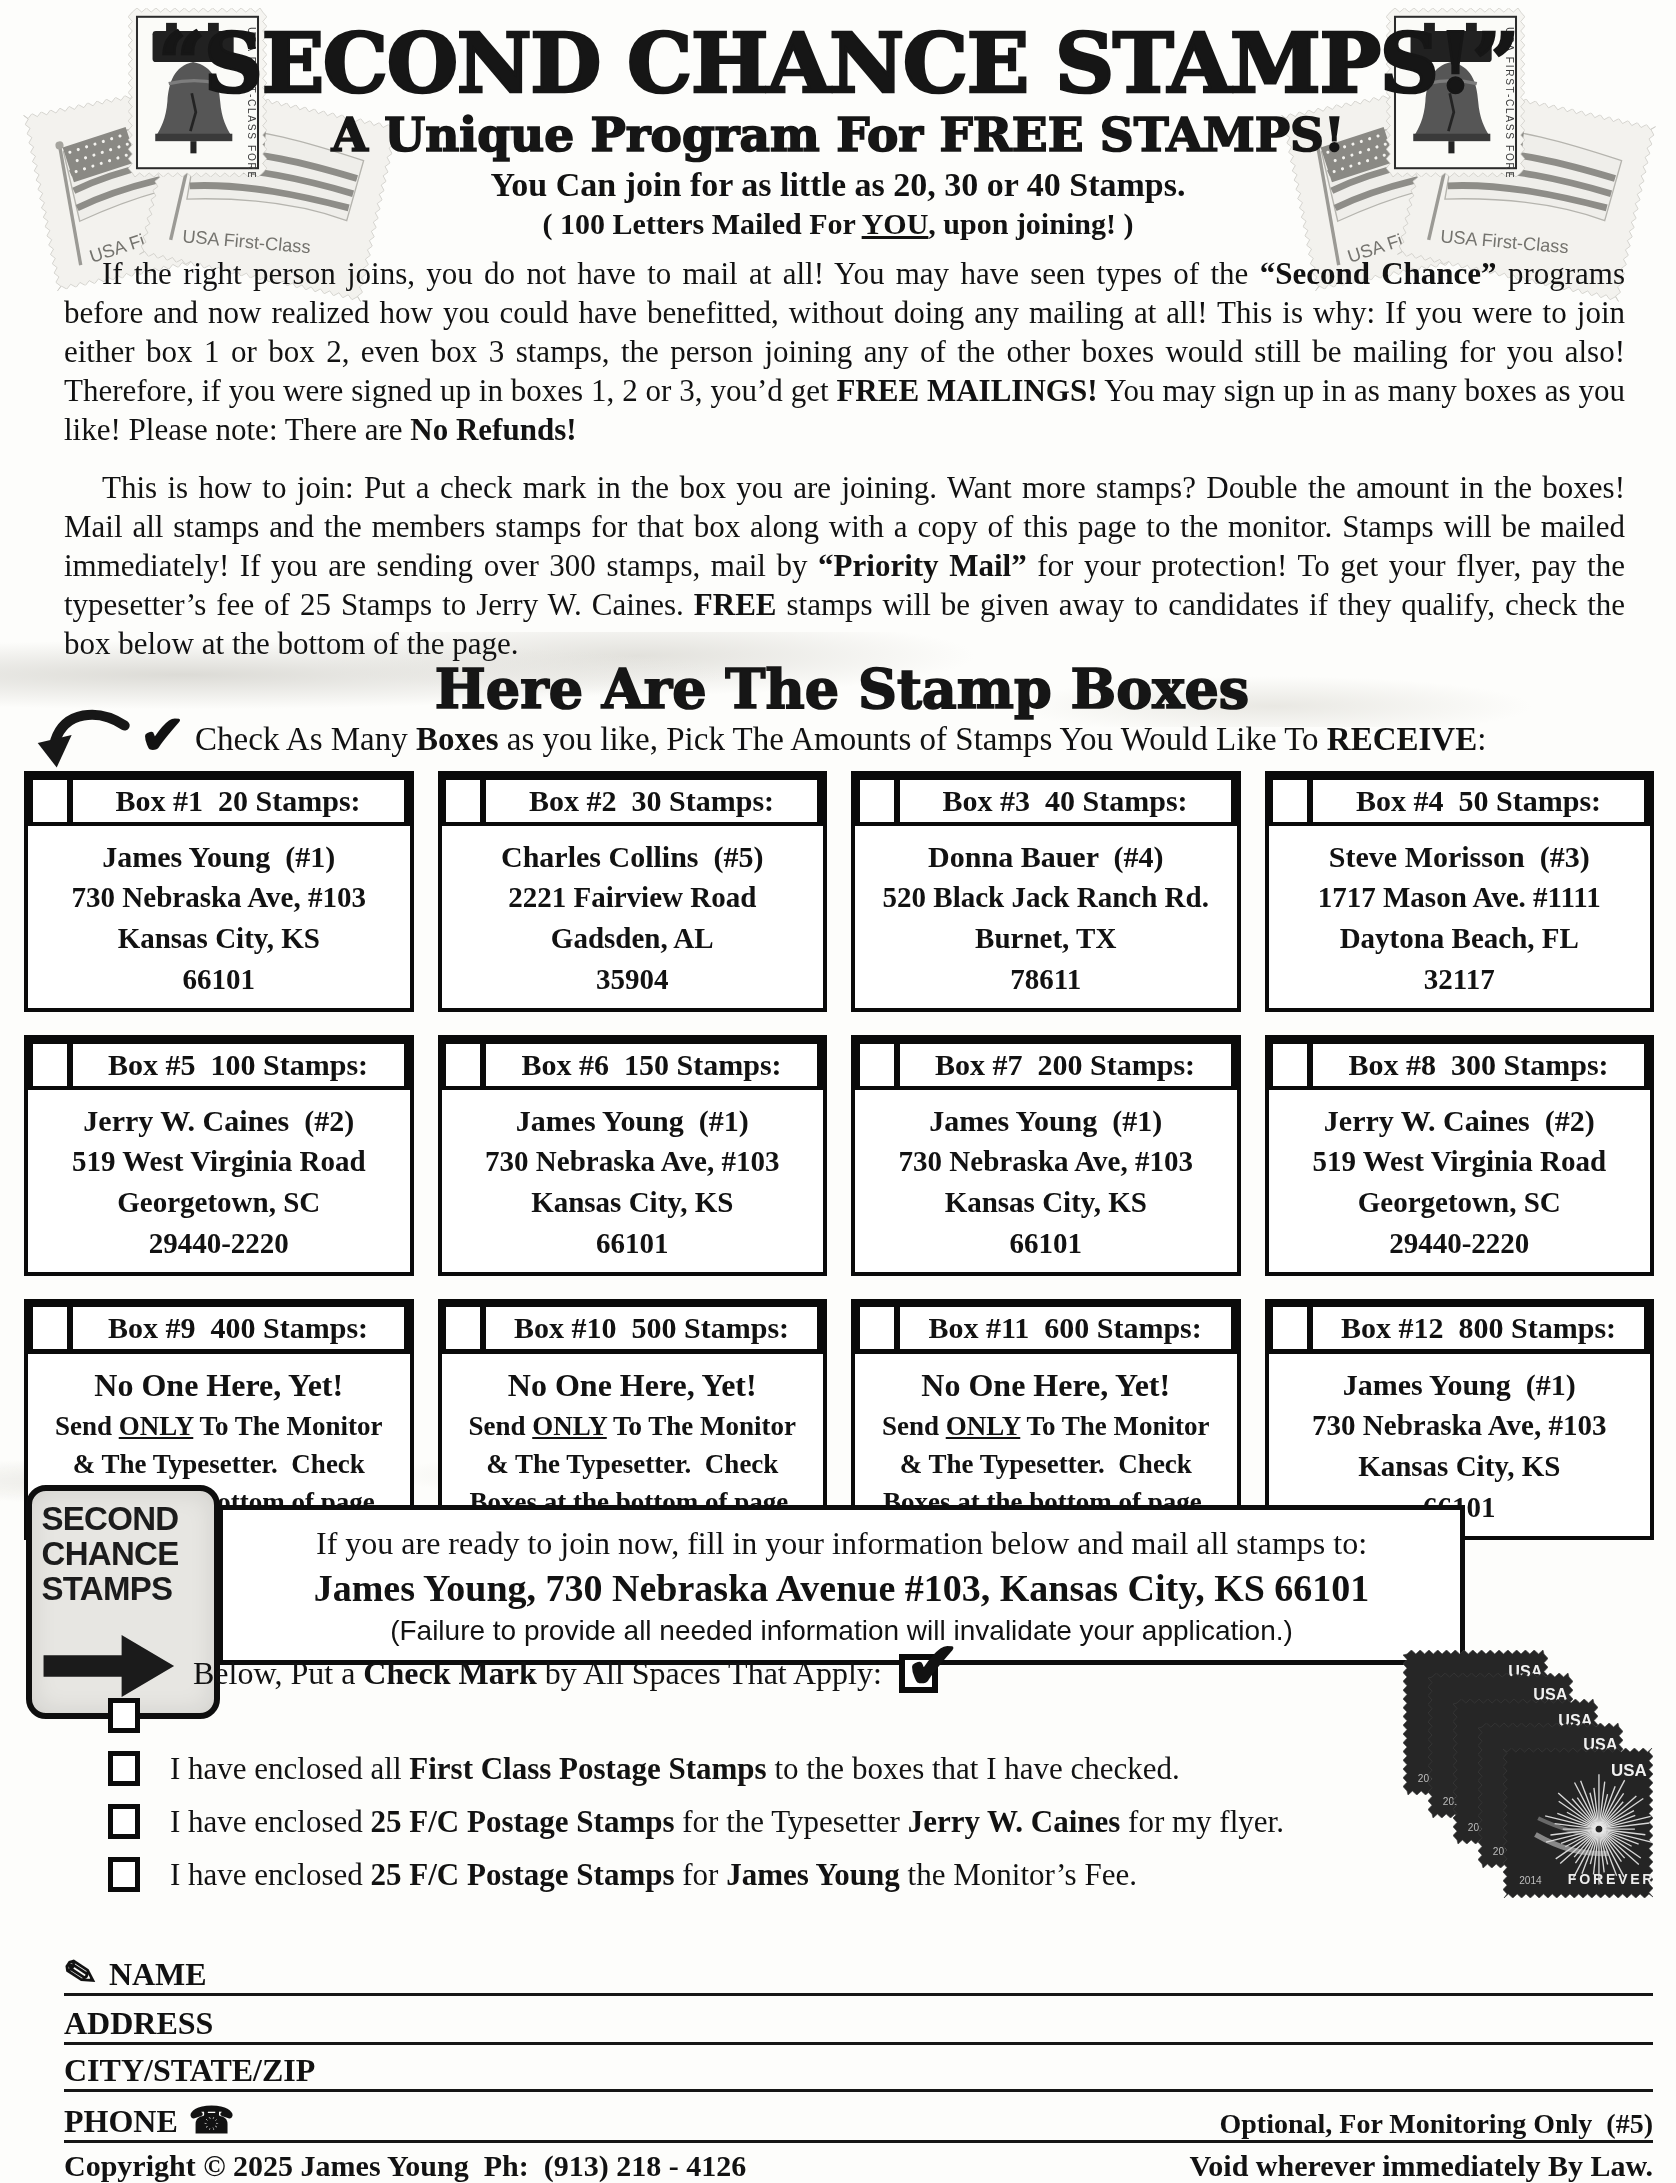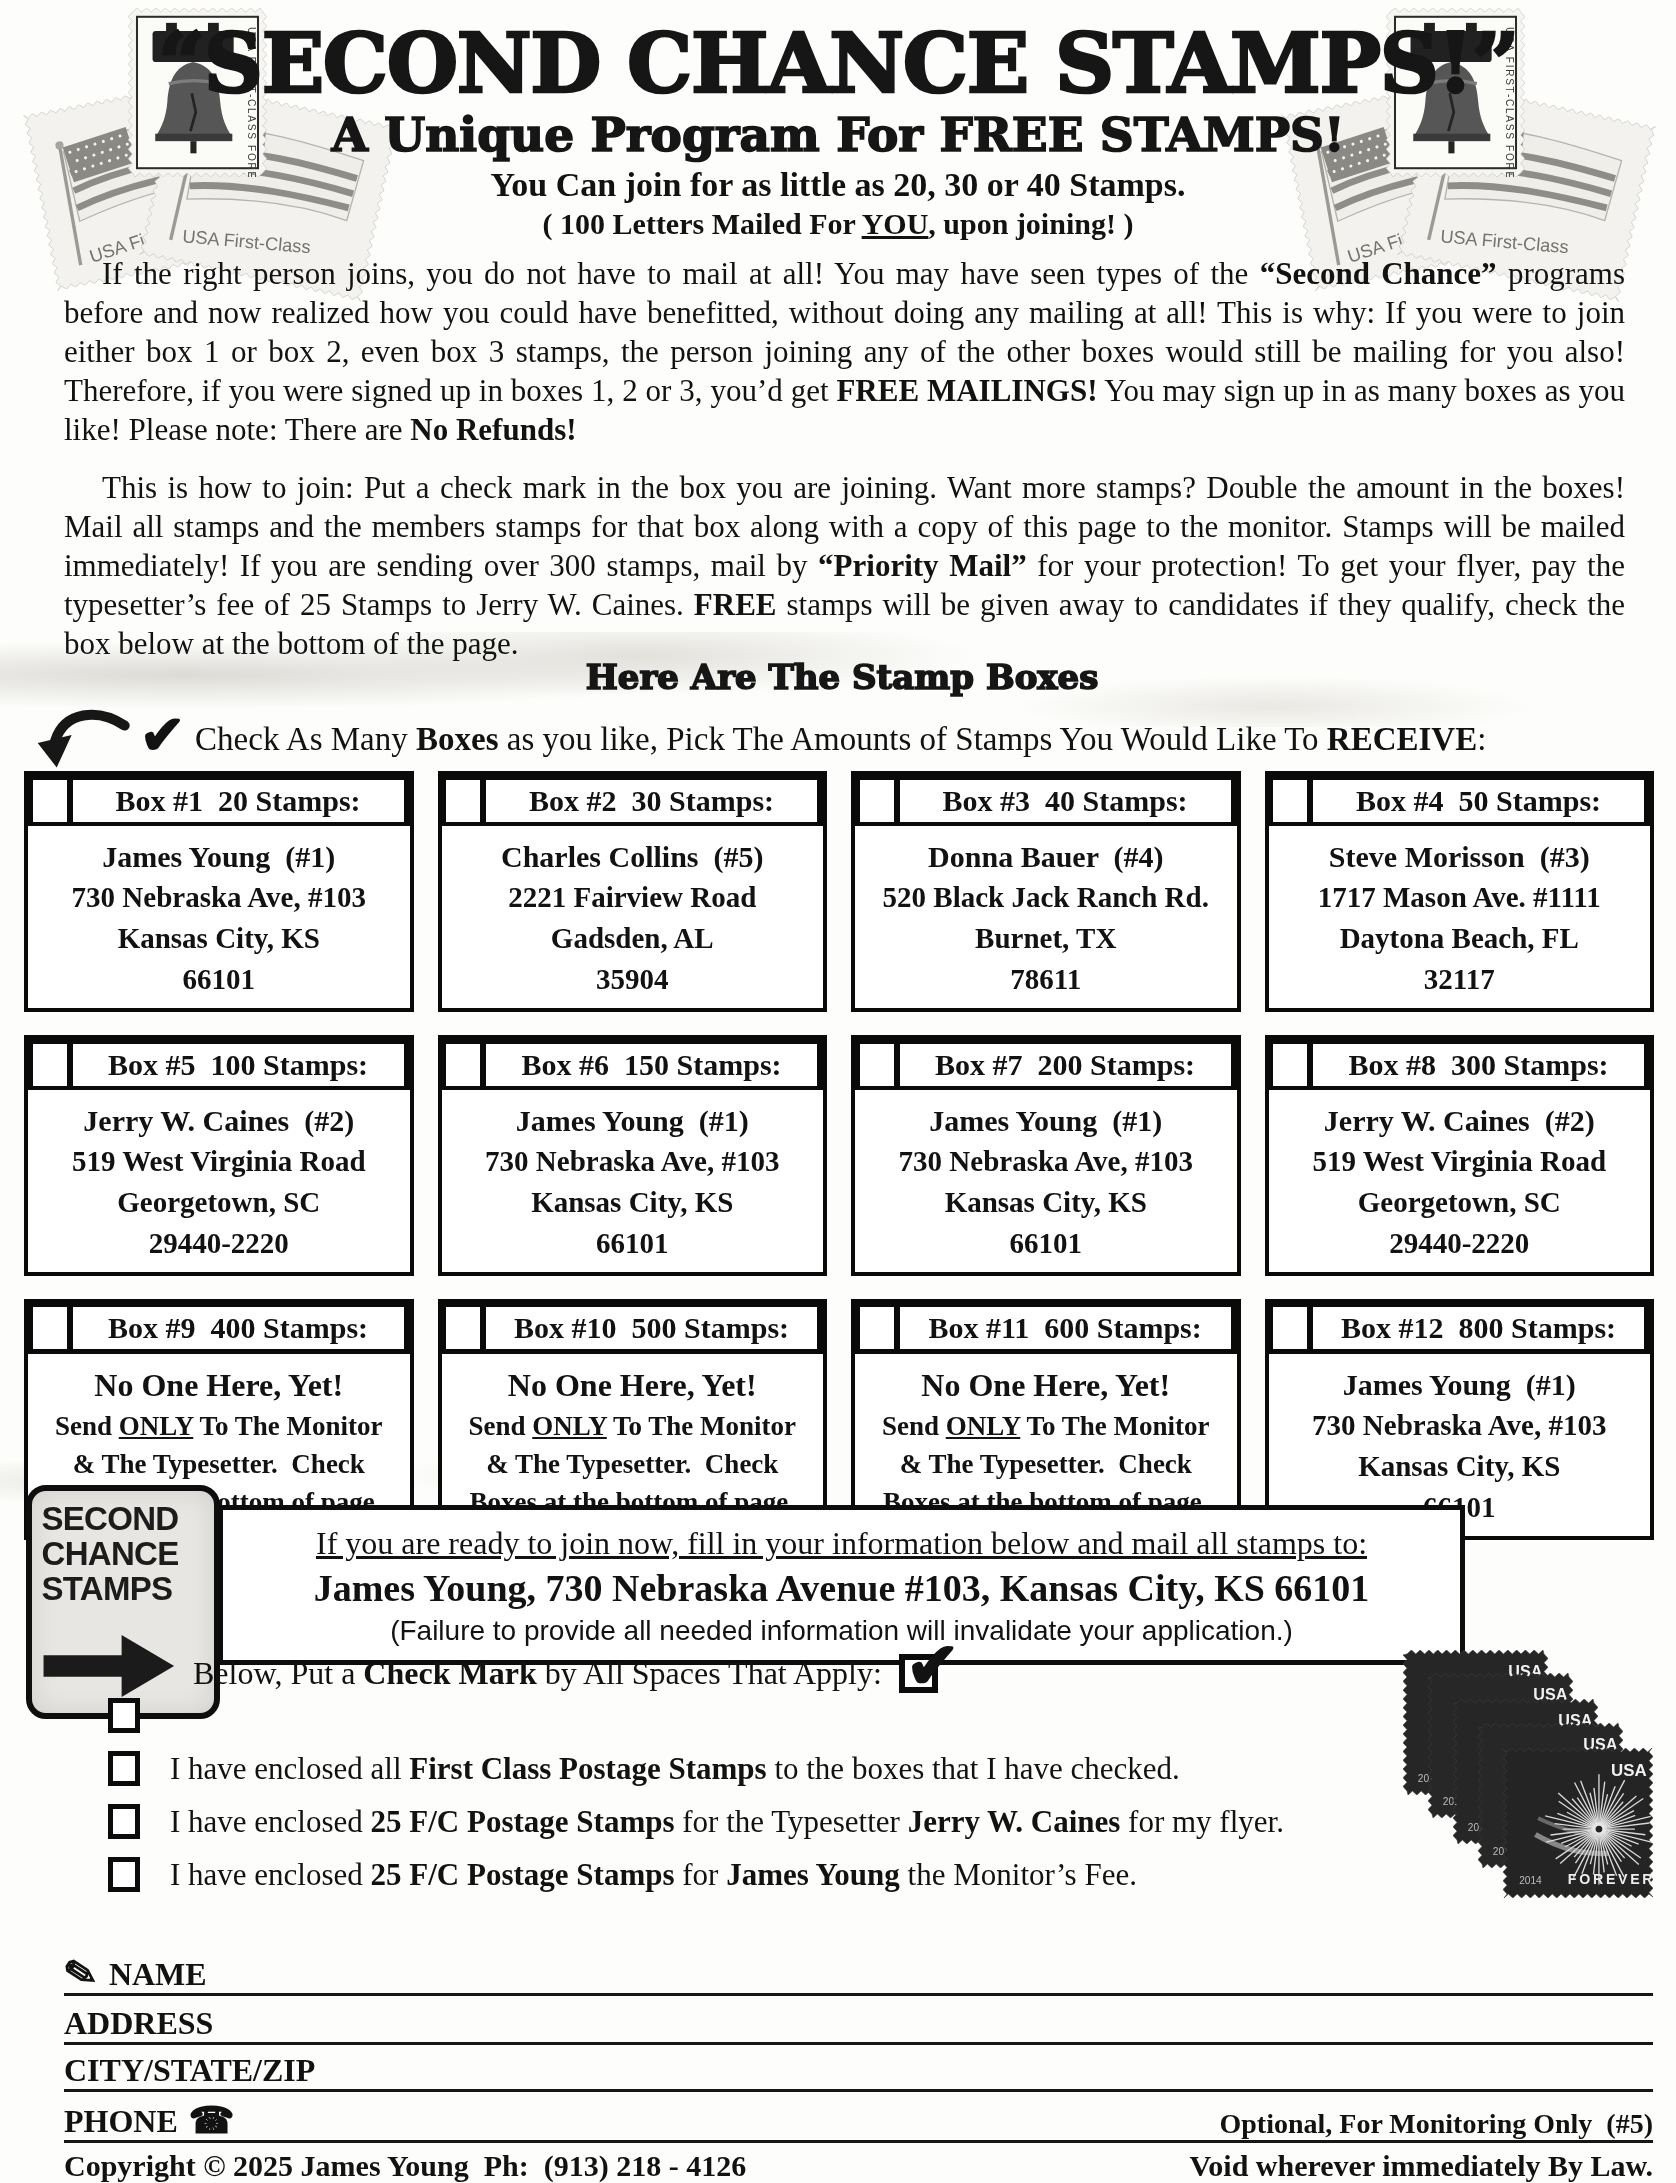--- a/index.html
+++ b/index.html
@@ -46,7 +46,7 @@
   }
 
   
-  .boxes-heading { top:657px; font-size:34px;margin-left:8px; -webkit-text-stroke:1.7px #161616; }
+  .boxes-heading { top:657px; font-size:54px;margin-left:8px; -webkit-text-stroke:1.7px #161616; }
   .check-line { left:35px; top:705px; right:41px; display:flex; align-items:center; gap:9.5px; font-size:33px; }
   .bigcheck { font-size:55px; font-weight:bold; line-height:1; transform:translateY(-4px); }
 

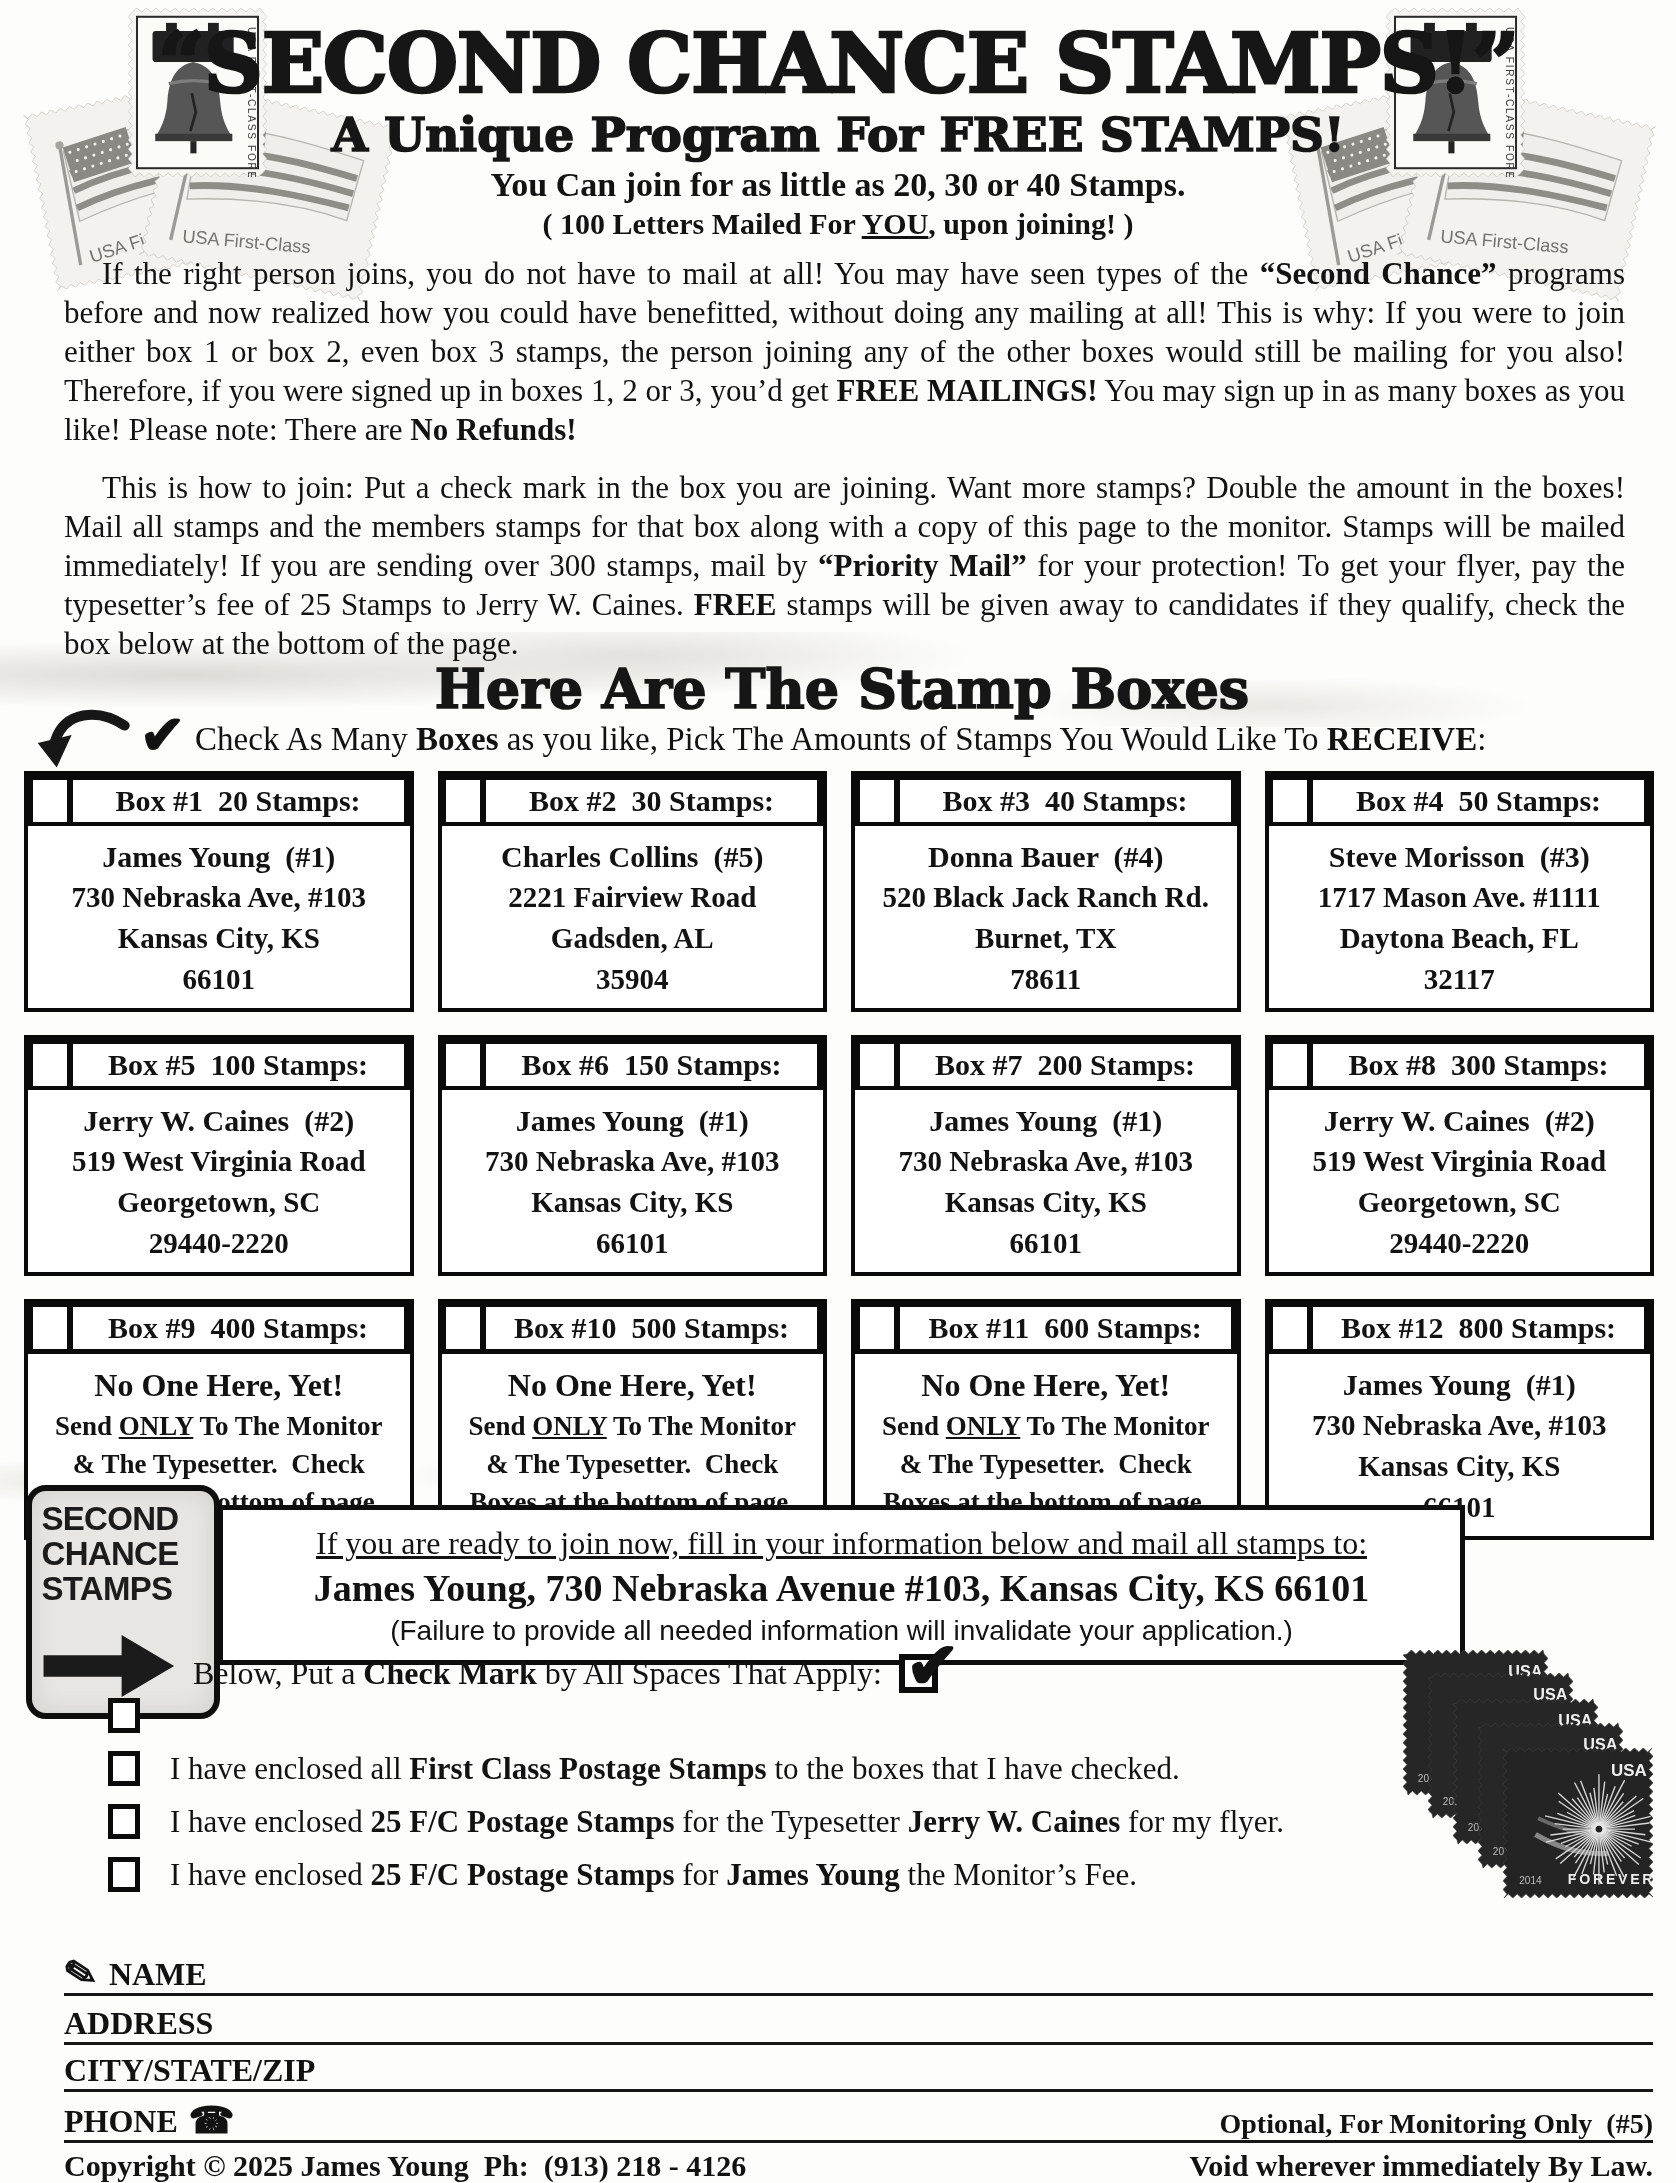--- a/index.html
+++ b/index.html
@@ -73,7 +73,7 @@
   
   .join-box { left:218px; top:1505px; width:1247px; height:160px; border:5.4px solid #0d0d0d;
               background:#fff; text-align:center; }
-  .join-l1 { margin-top:15px; font-size:32px;text-decoration:underline; }
+  .join-l1 { margin-top:15px; font-size:32px; }
   .join-l2 { margin-top:4px; font-size:38px; font-weight:bold; }
   .join-l3 { margin-top:5.4px; font-size:28px; font-family:"Liberation Sans", sans-serif; }
 

